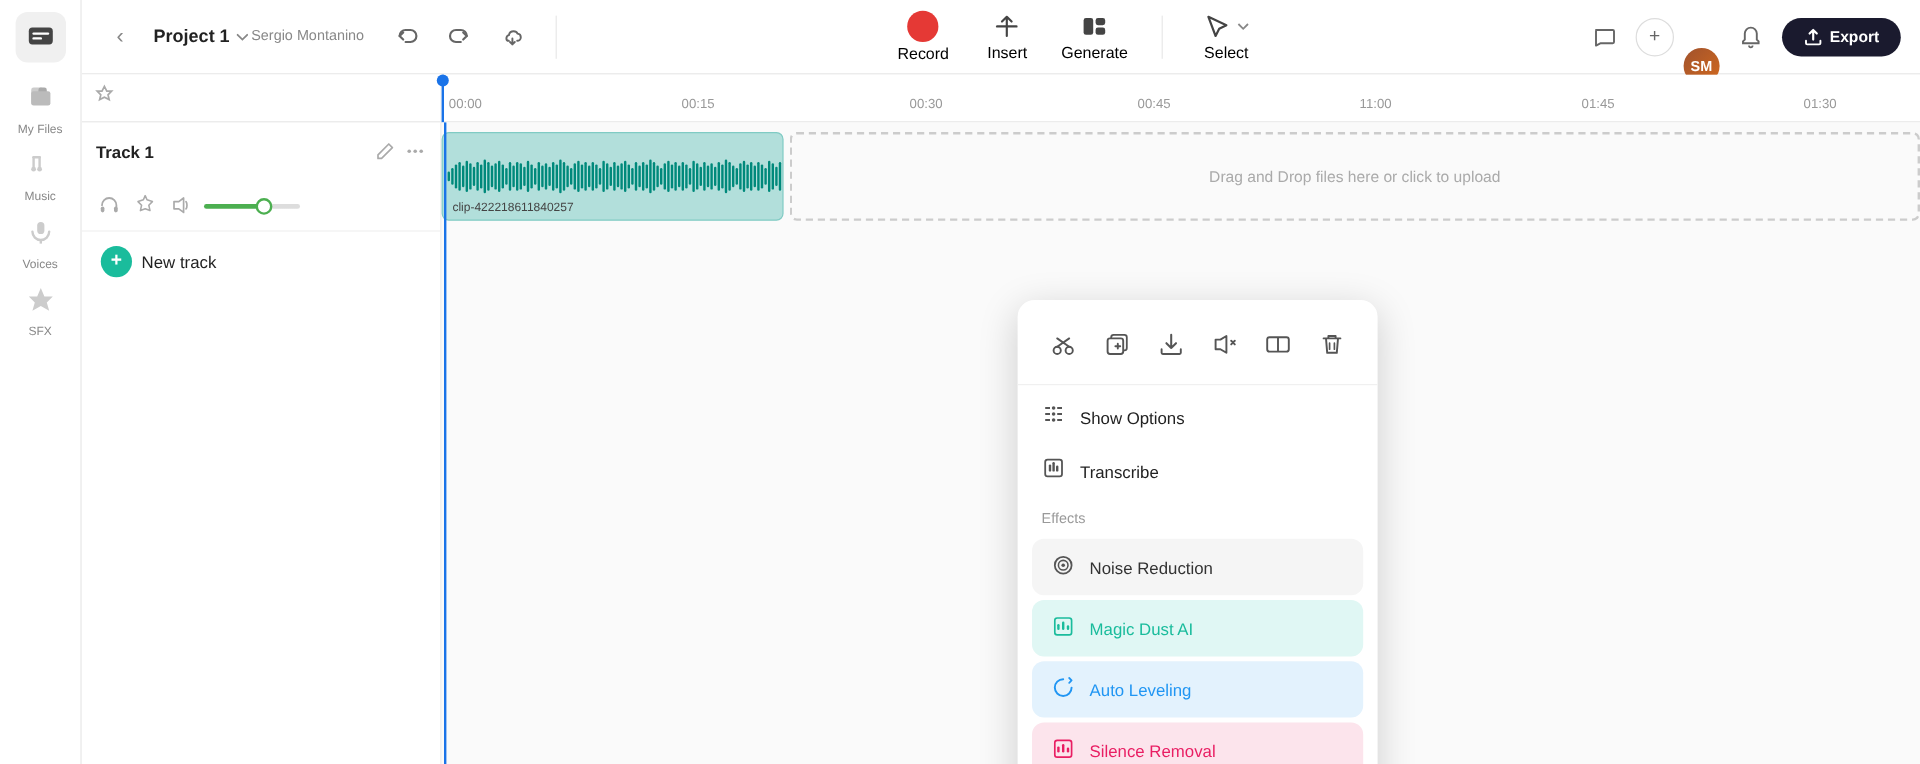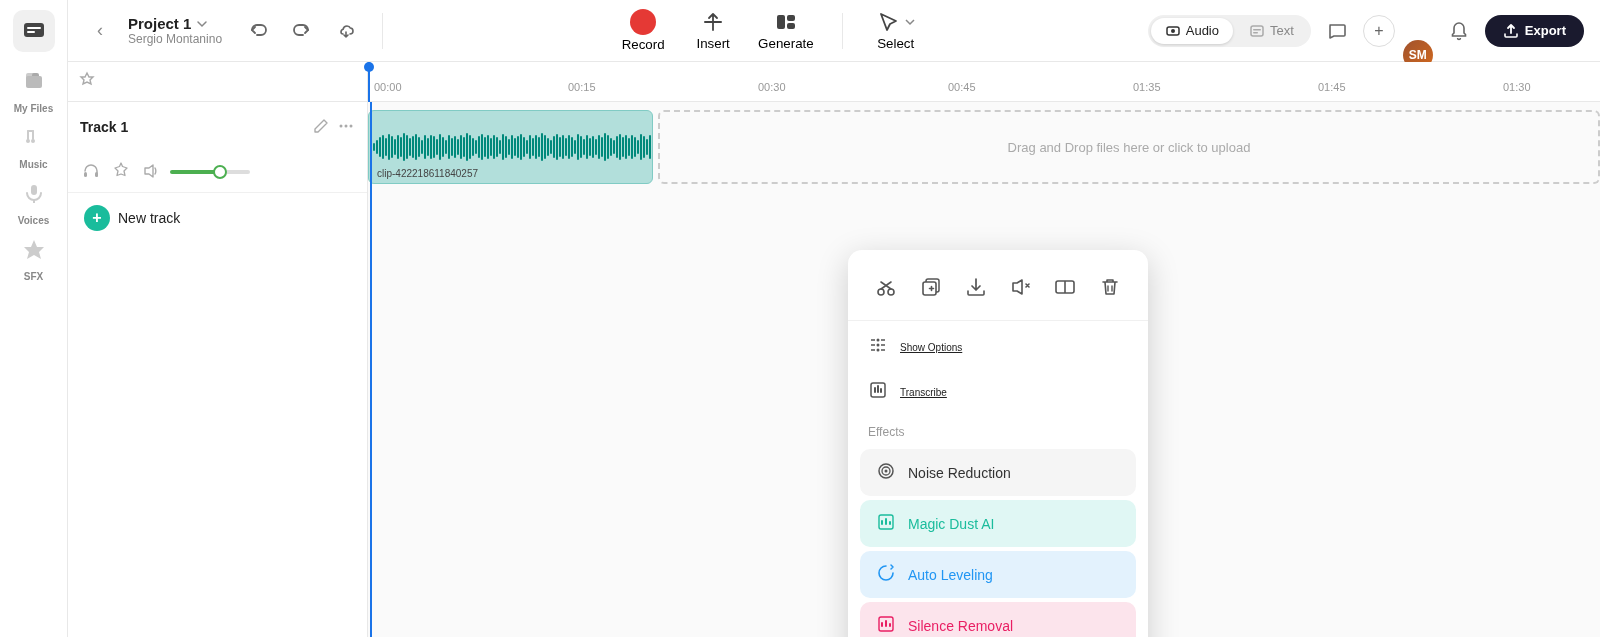--- a/index.html
+++ b/index.html
@@ -57,7 +57,7 @@
       font-size: 18px;
       border-radius: 6px;
     }
-    .project-info { display: flex; flex-direction: column; margin-right: 8px; }
+    .project-info { display: flex; margin-right: 8px; }
     .project-name { font-size: 15px; font-weight: 600; color: #222; display: flex; align-items: center; gap: 4px; }
     .project-author { font-size: 12px; color: #888; }
     .topbar-divider { width: 1px; height: 36px; background: #e8e8e8; margin: 0 8px; }

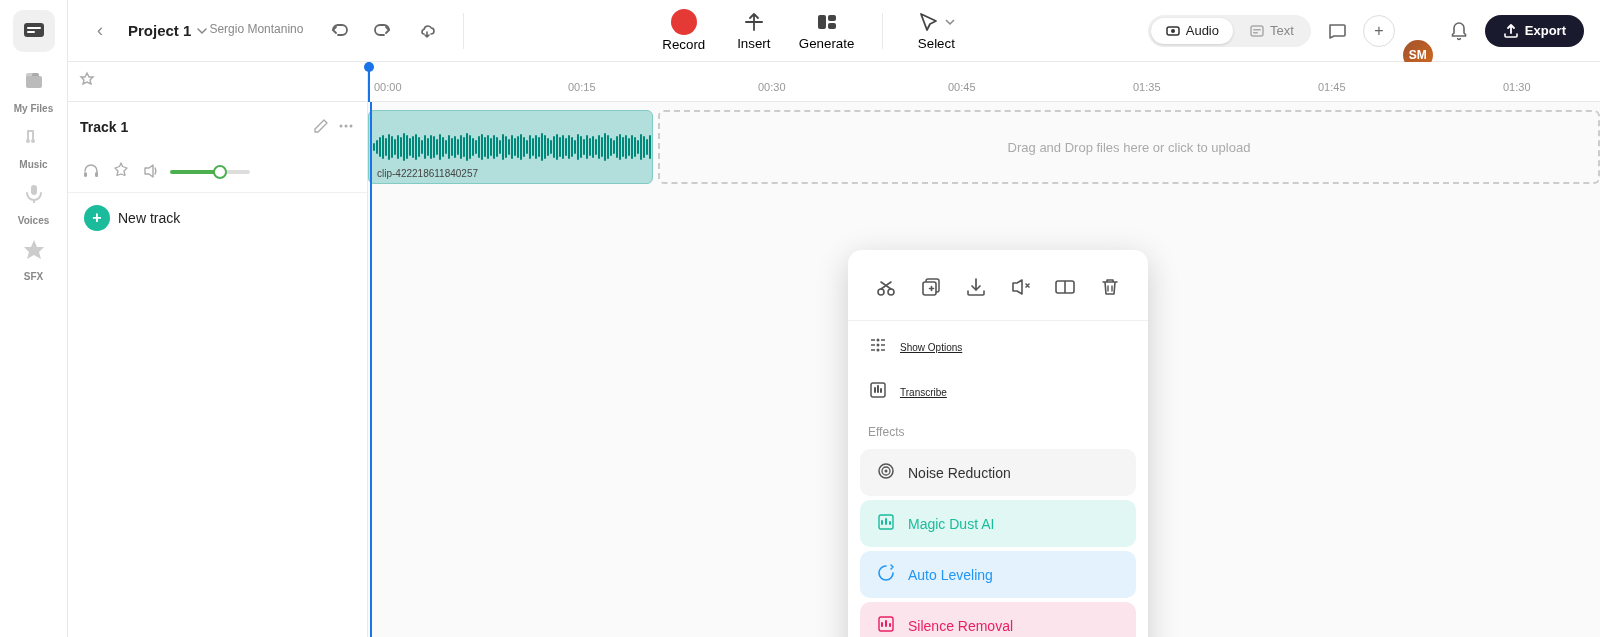--- a/index.html
+++ b/index.html
@@ -471,23 +471,6 @@
       </button>
     </div>
     <div class="topbar-right">
-      <div class="audio-text-toggle">
-        <button class="toggle-btn active">
-          <svg width="16" height="16" viewBox="0 0 16 16" fill="none">
-              <rect x="2" y="4" width="12" height="8" rx="2" stroke="#333" stroke-width="1.5" fill="none"></rect>
-              <circle cx="8" cy="8" r="2" fill="#333"></circle>
-            </svg>
-          <span>Audio</span>
-        </button>
-        <button class="toggle-btn inactive">
-          <svg width="16" height="16" viewBox="0 0 16 16" fill="none">
-              <rect x="2" y="3" width="12" height="10" rx="2" stroke="#aaa" stroke-width="1.5" fill="none"></rect>
-              <rect x="4" y="6" width="8" height="1.5" rx="0.75" fill="#aaa"></rect>
-              <rect x="4" y="9" width="5" height="1.5" rx="0.75" fill="#aaa"></rect>
-            </svg>
-          <span>Text</span>
-        </button>
-      </div>
       <button class="icon-btn">
         <svg width="20" height="20" viewBox="0 0 20 20" fill="none">
             <path d="M3 4h14a1 1 0 011 1v9a1 1 0 01-1 1H7l-4 2V5a1 1 0 011-1z" stroke="#666" stroke-width="1.6" fill="none" stroke-linejoin="round"></path>

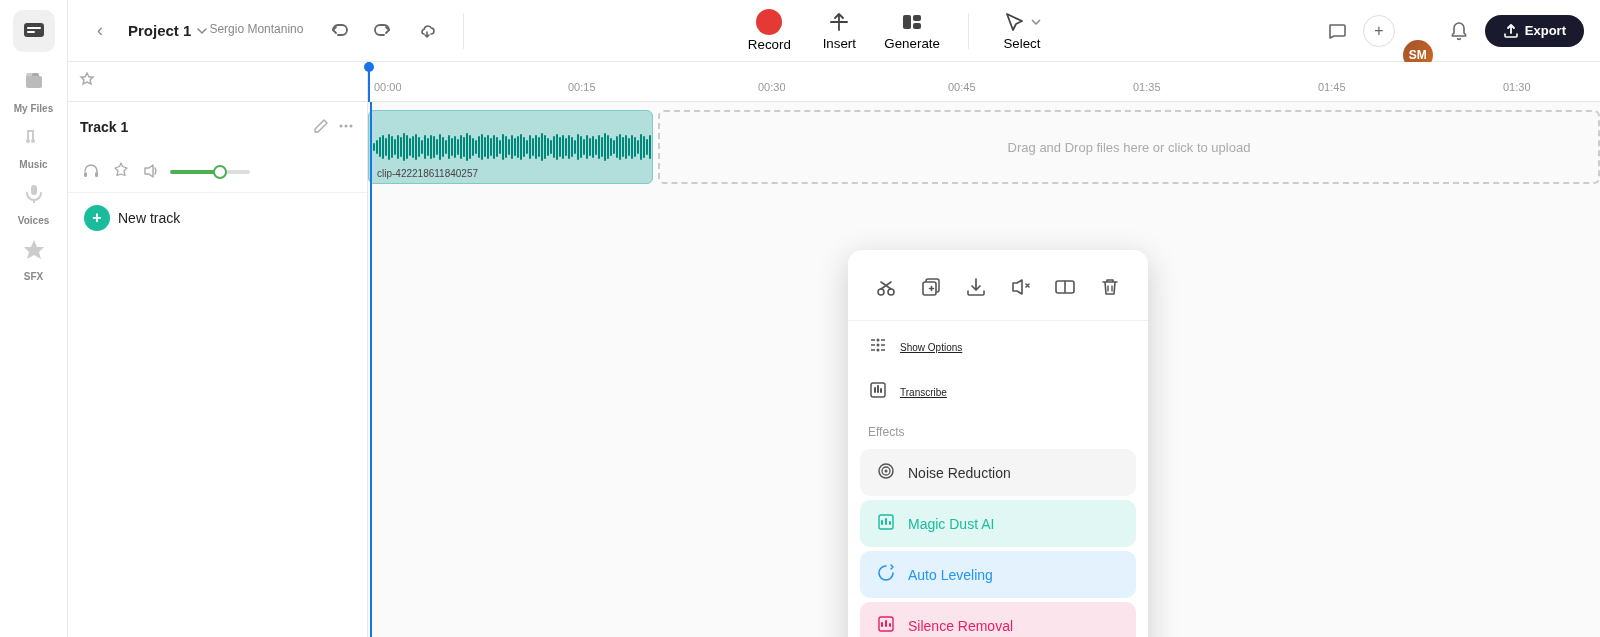--- a/index.html
+++ b/index.html
@@ -564,7 +564,7 @@
           <span class="ruler-mark" style="left:200px;">00:15</span>
           <span class="ruler-mark" style="left:390px;">00:30</span>
           <span class="ruler-mark" style="left:580px;">00:45</span>
-          <span class="ruler-mark" style="left:765px;">01:35</span>
+          <span class="ruler-mark" style="left:765px;">11:00</span>
           <span class="ruler-mark" style="left:950px;">01:45</span>
           <span class="ruler-mark" style="left:1135px;">01:30</span>
         </div>

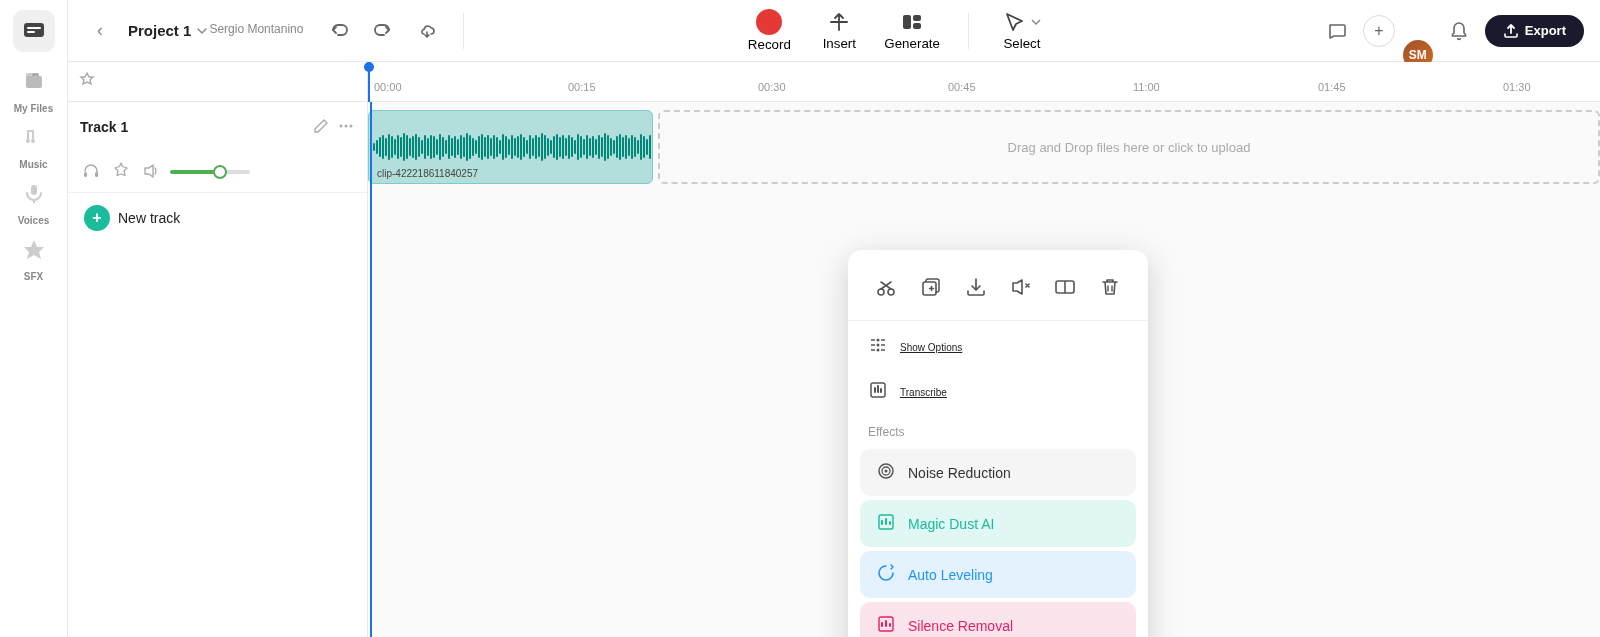--- a/index.html
+++ b/index.html
@@ -33,7 +33,7 @@
       gap: 3px;
     }
     .sidebar-item-icon { font-size: 22px; color: #888; }
-    .sidebar-item-label { font-size: 10px; color: #888; font-weight: 700; }
+    .sidebar-item-label { font-size: 10px; color: #888; font-weight: 400; }
 
     
     .main { flex: 1; display: flex; flex-direction: column; }

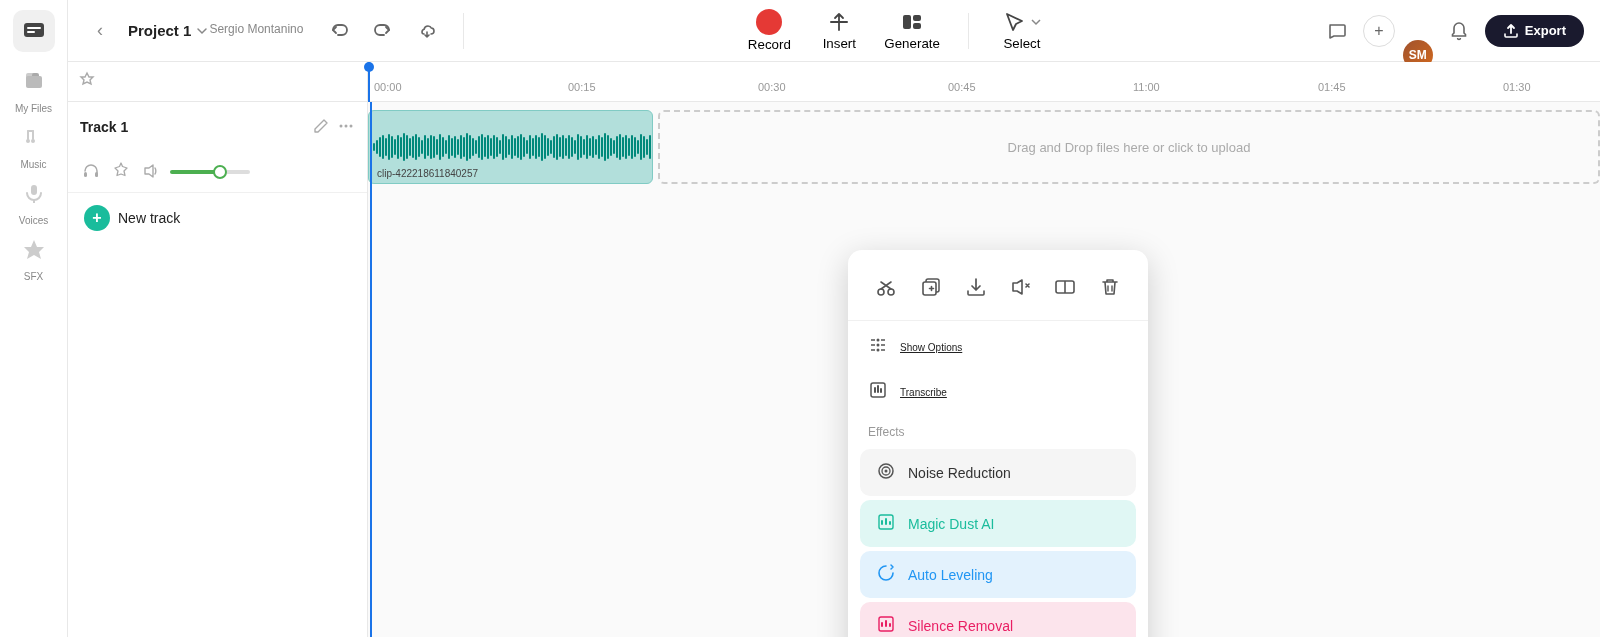--- a/index.html
+++ b/index.html
@@ -317,9 +317,8 @@
       gap: 12px;
       padding: 10px 20px;
       cursor: pointer;
-      font-size: 10px;
+      font-size: 14px;
       color: #222;
-      text-decoration: underline;
     }
     .ctx-menu-item-icon { font-size: 18px; color: #555; }
     .ctx-section-label {

